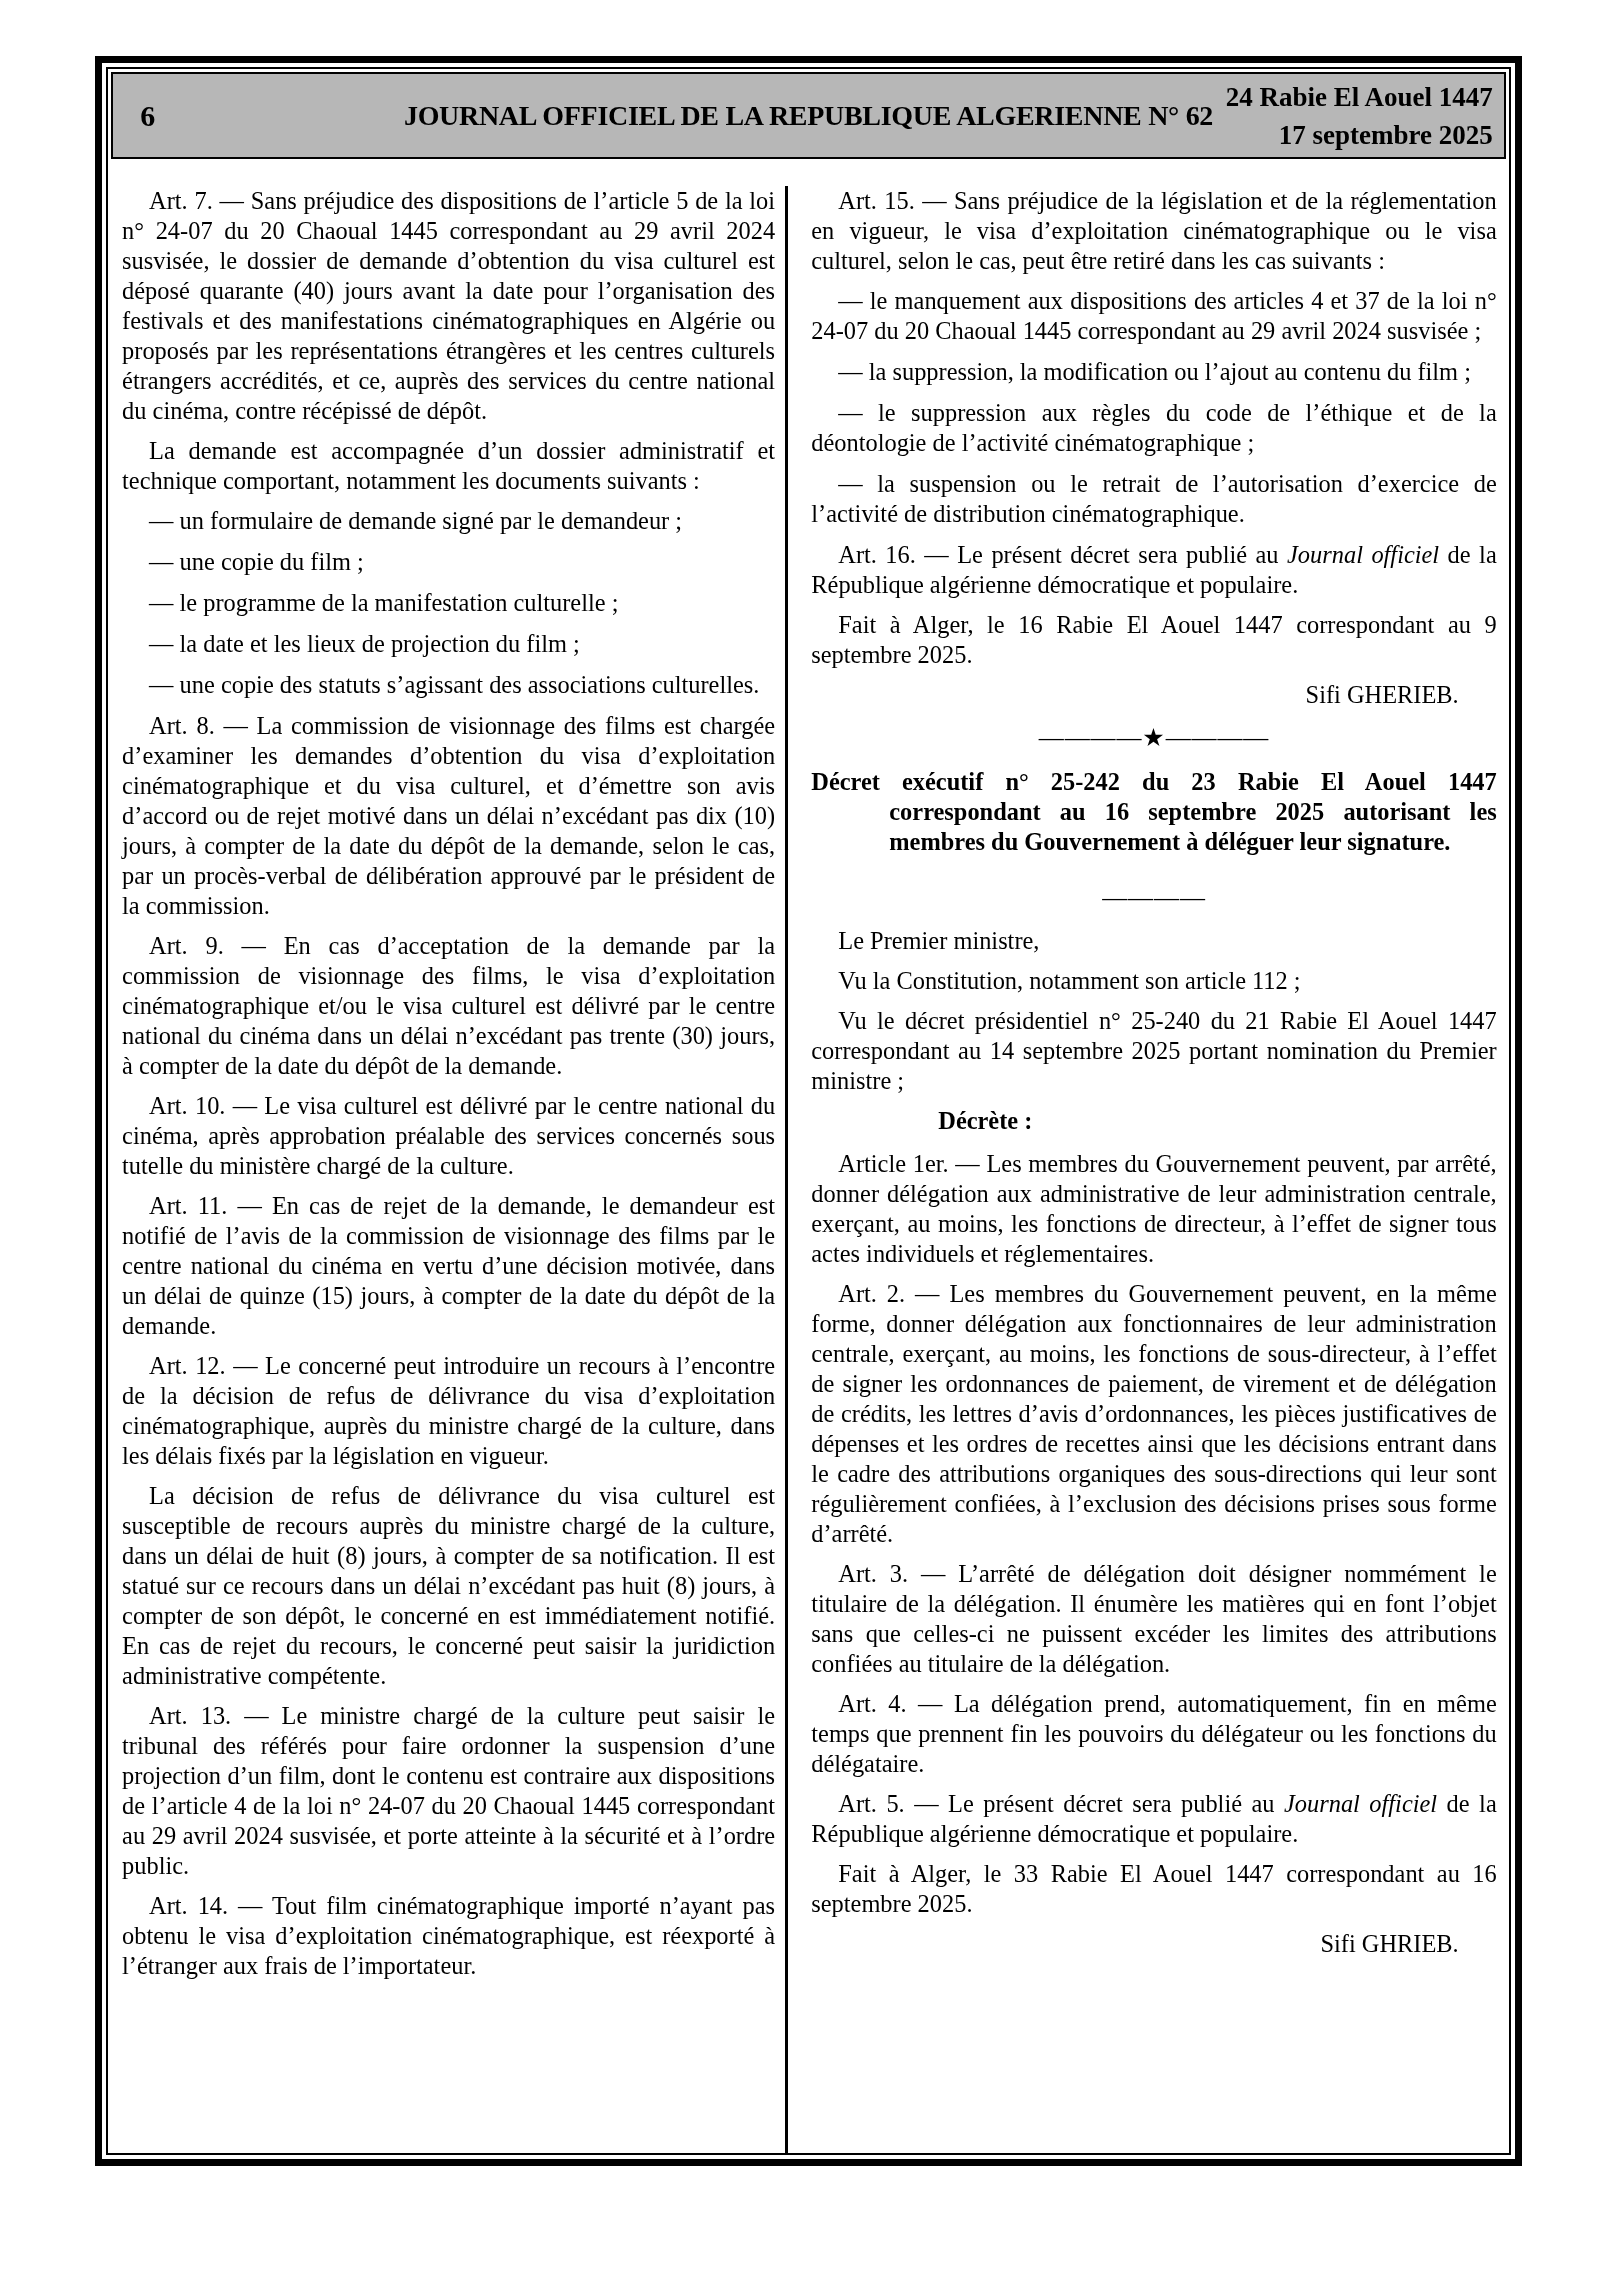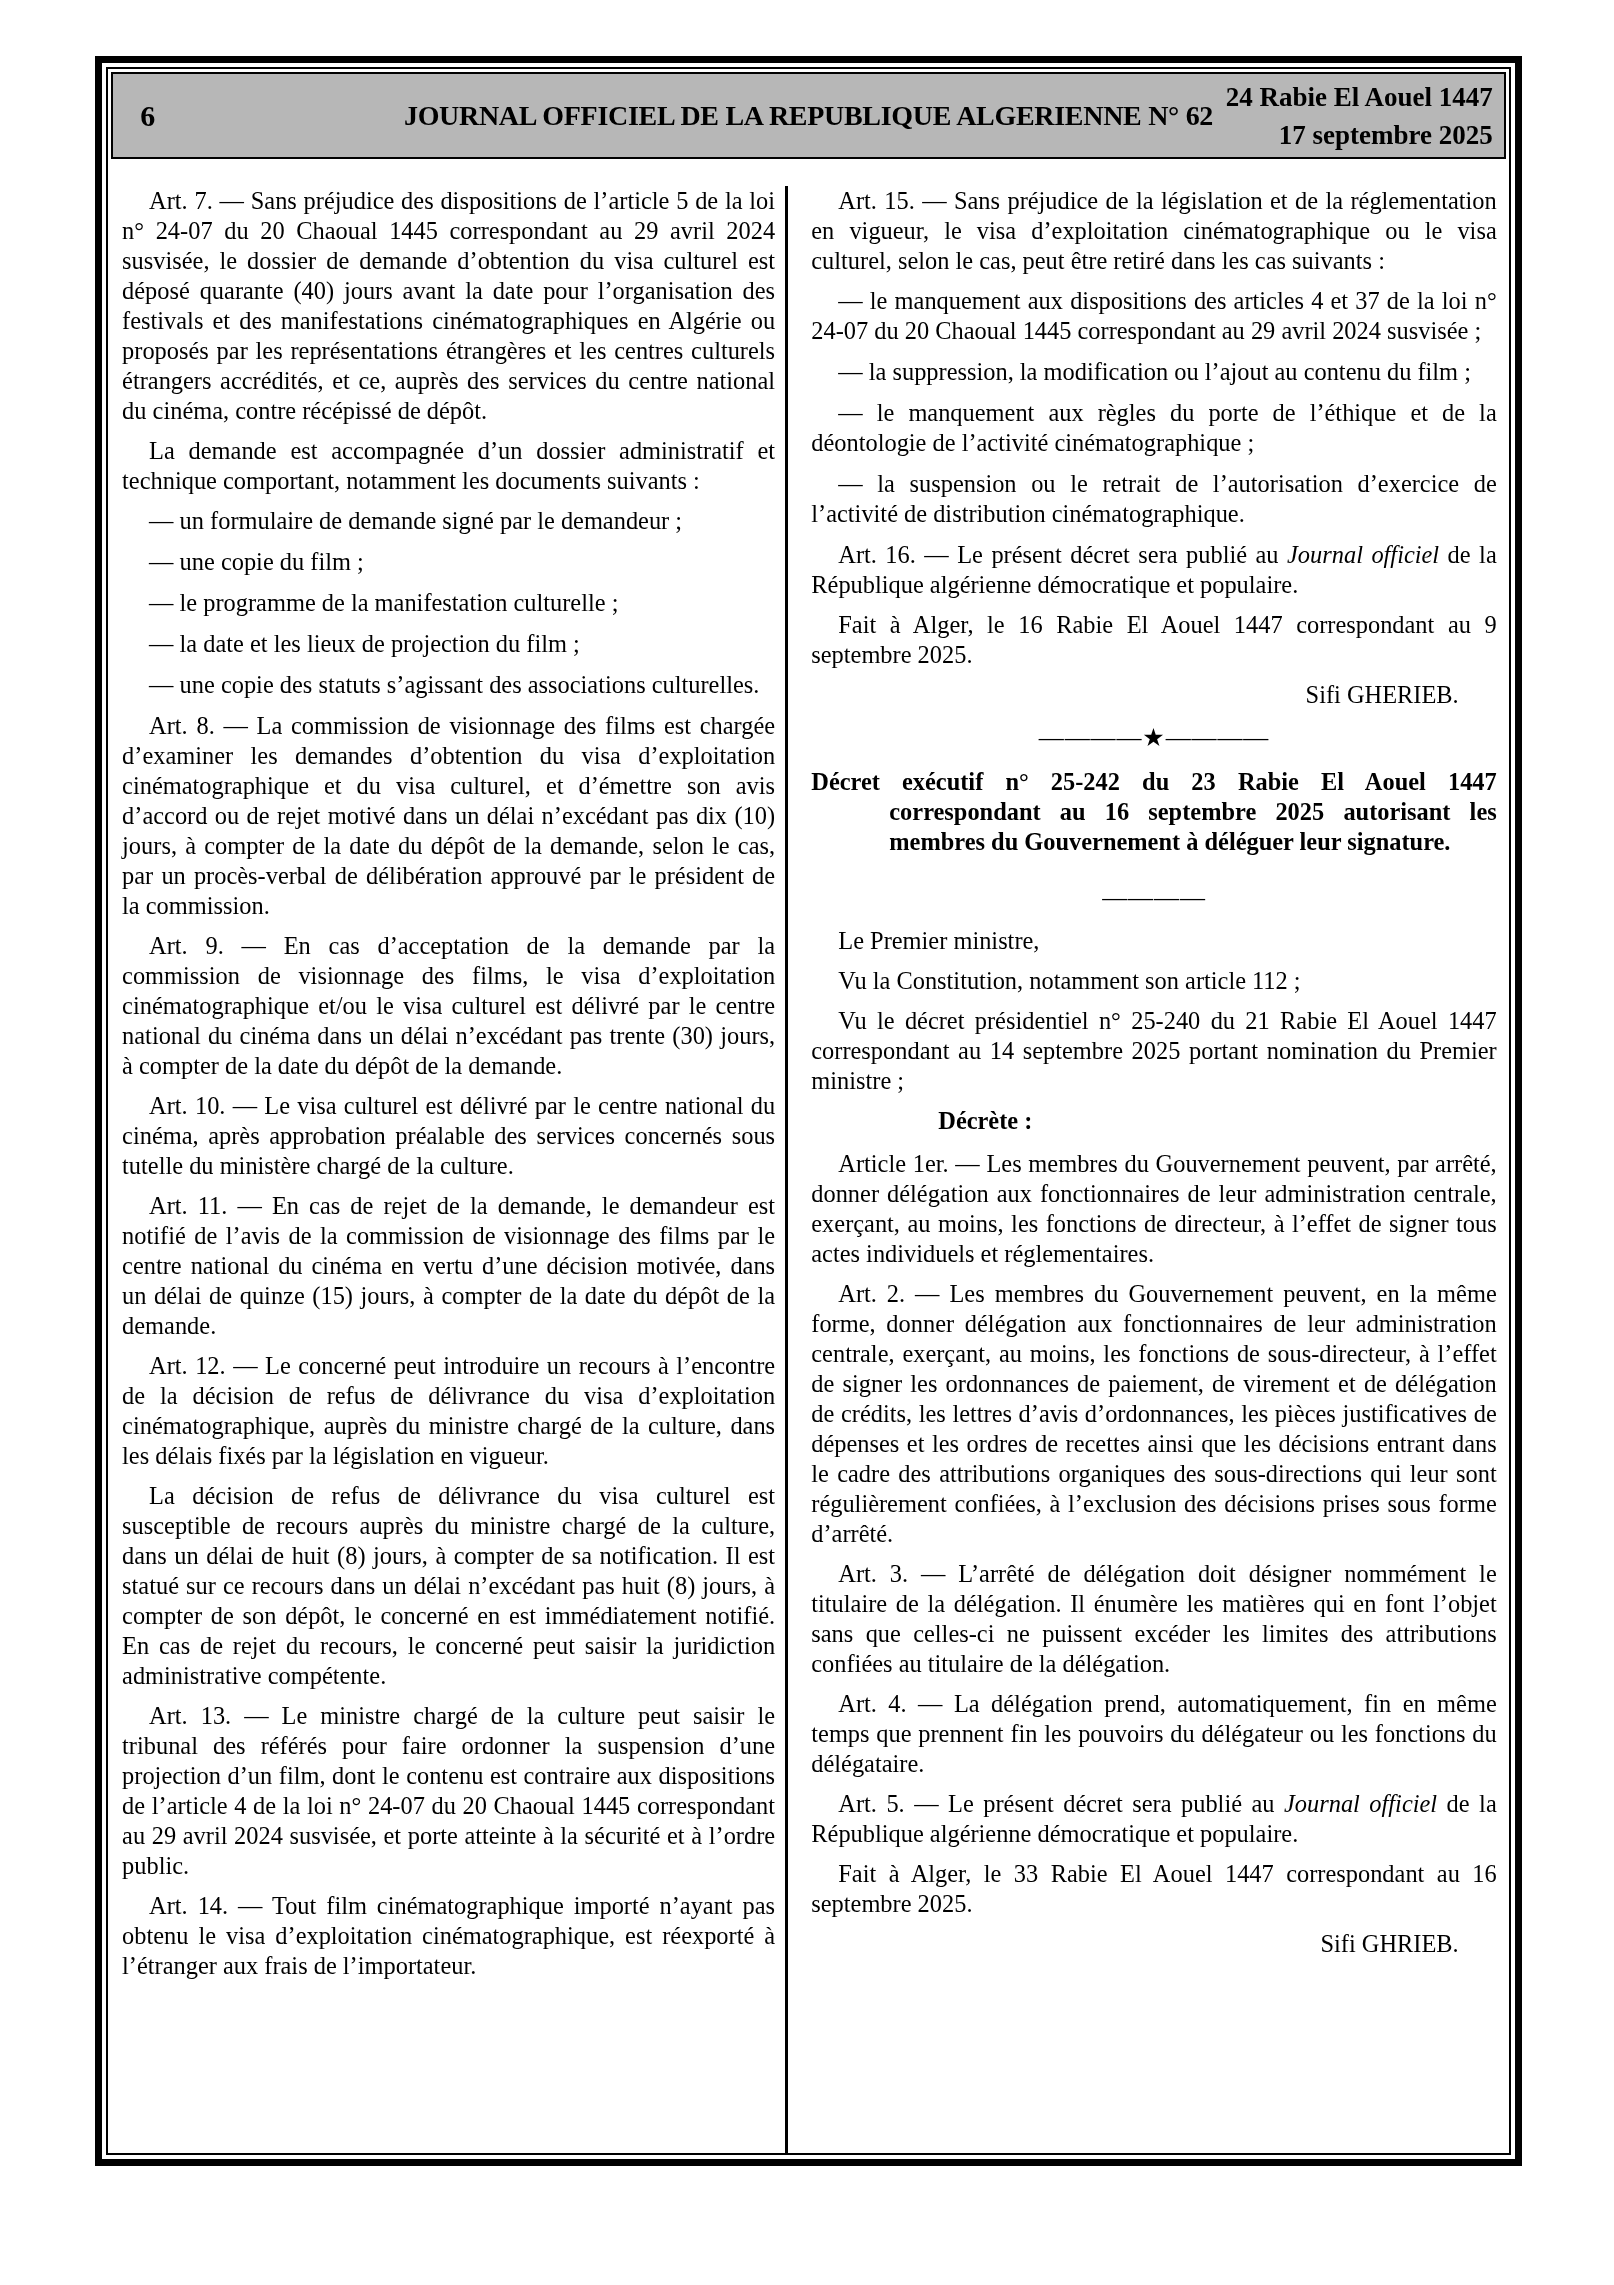--- a/index.html
+++ b/index.html
@@ -61,7 +61,7 @@
           <p class="blk p"><span>Art. 15. — Sans préjudice de la législation et de la réglementation en vigueur, le visa d’exploitation cinématographique ou le visa culturel, selon le cas, peut être retiré dans les cas suivants :</span></p>
           <p class="blk li"><span>— le manquement aux dispositions des articles 4 et 37 de la loi n° 24-07 du 20 Chaoual 1445 correspondant au 29 avril 2024 susvisée ;</span></p>
           <p class="blk li"><span>— la suppression, la modification ou l’ajout au contenu du film ;</span></p>
-          <p class="blk li"><span>— le manquement aux règles du porte de l’éthique et de la déontologie de l’activité cinématographique ;</span></p>
+          <p class="blk li"><span>— le suppression aux règles du code de l’éthique et de la déontologie de l’activité cinématographique ;</span></p>
           <p class="blk li"><span>— la suspension ou le retrait de l’autorisation d’exercice de l’activité de distribution cinématographique.</span></p>
           <p class="blk p"><span>Art. 16. — Le présent décret sera publié au </span><span class="it">Journal officiel</span><span> de la République algérienne démocratique et populaire.</span></p>
           <p class="blk p"><span>Fait à Alger, le 16 Rabie El Aouel 1447 correspondant au 9 septembre 2025.</span></p>

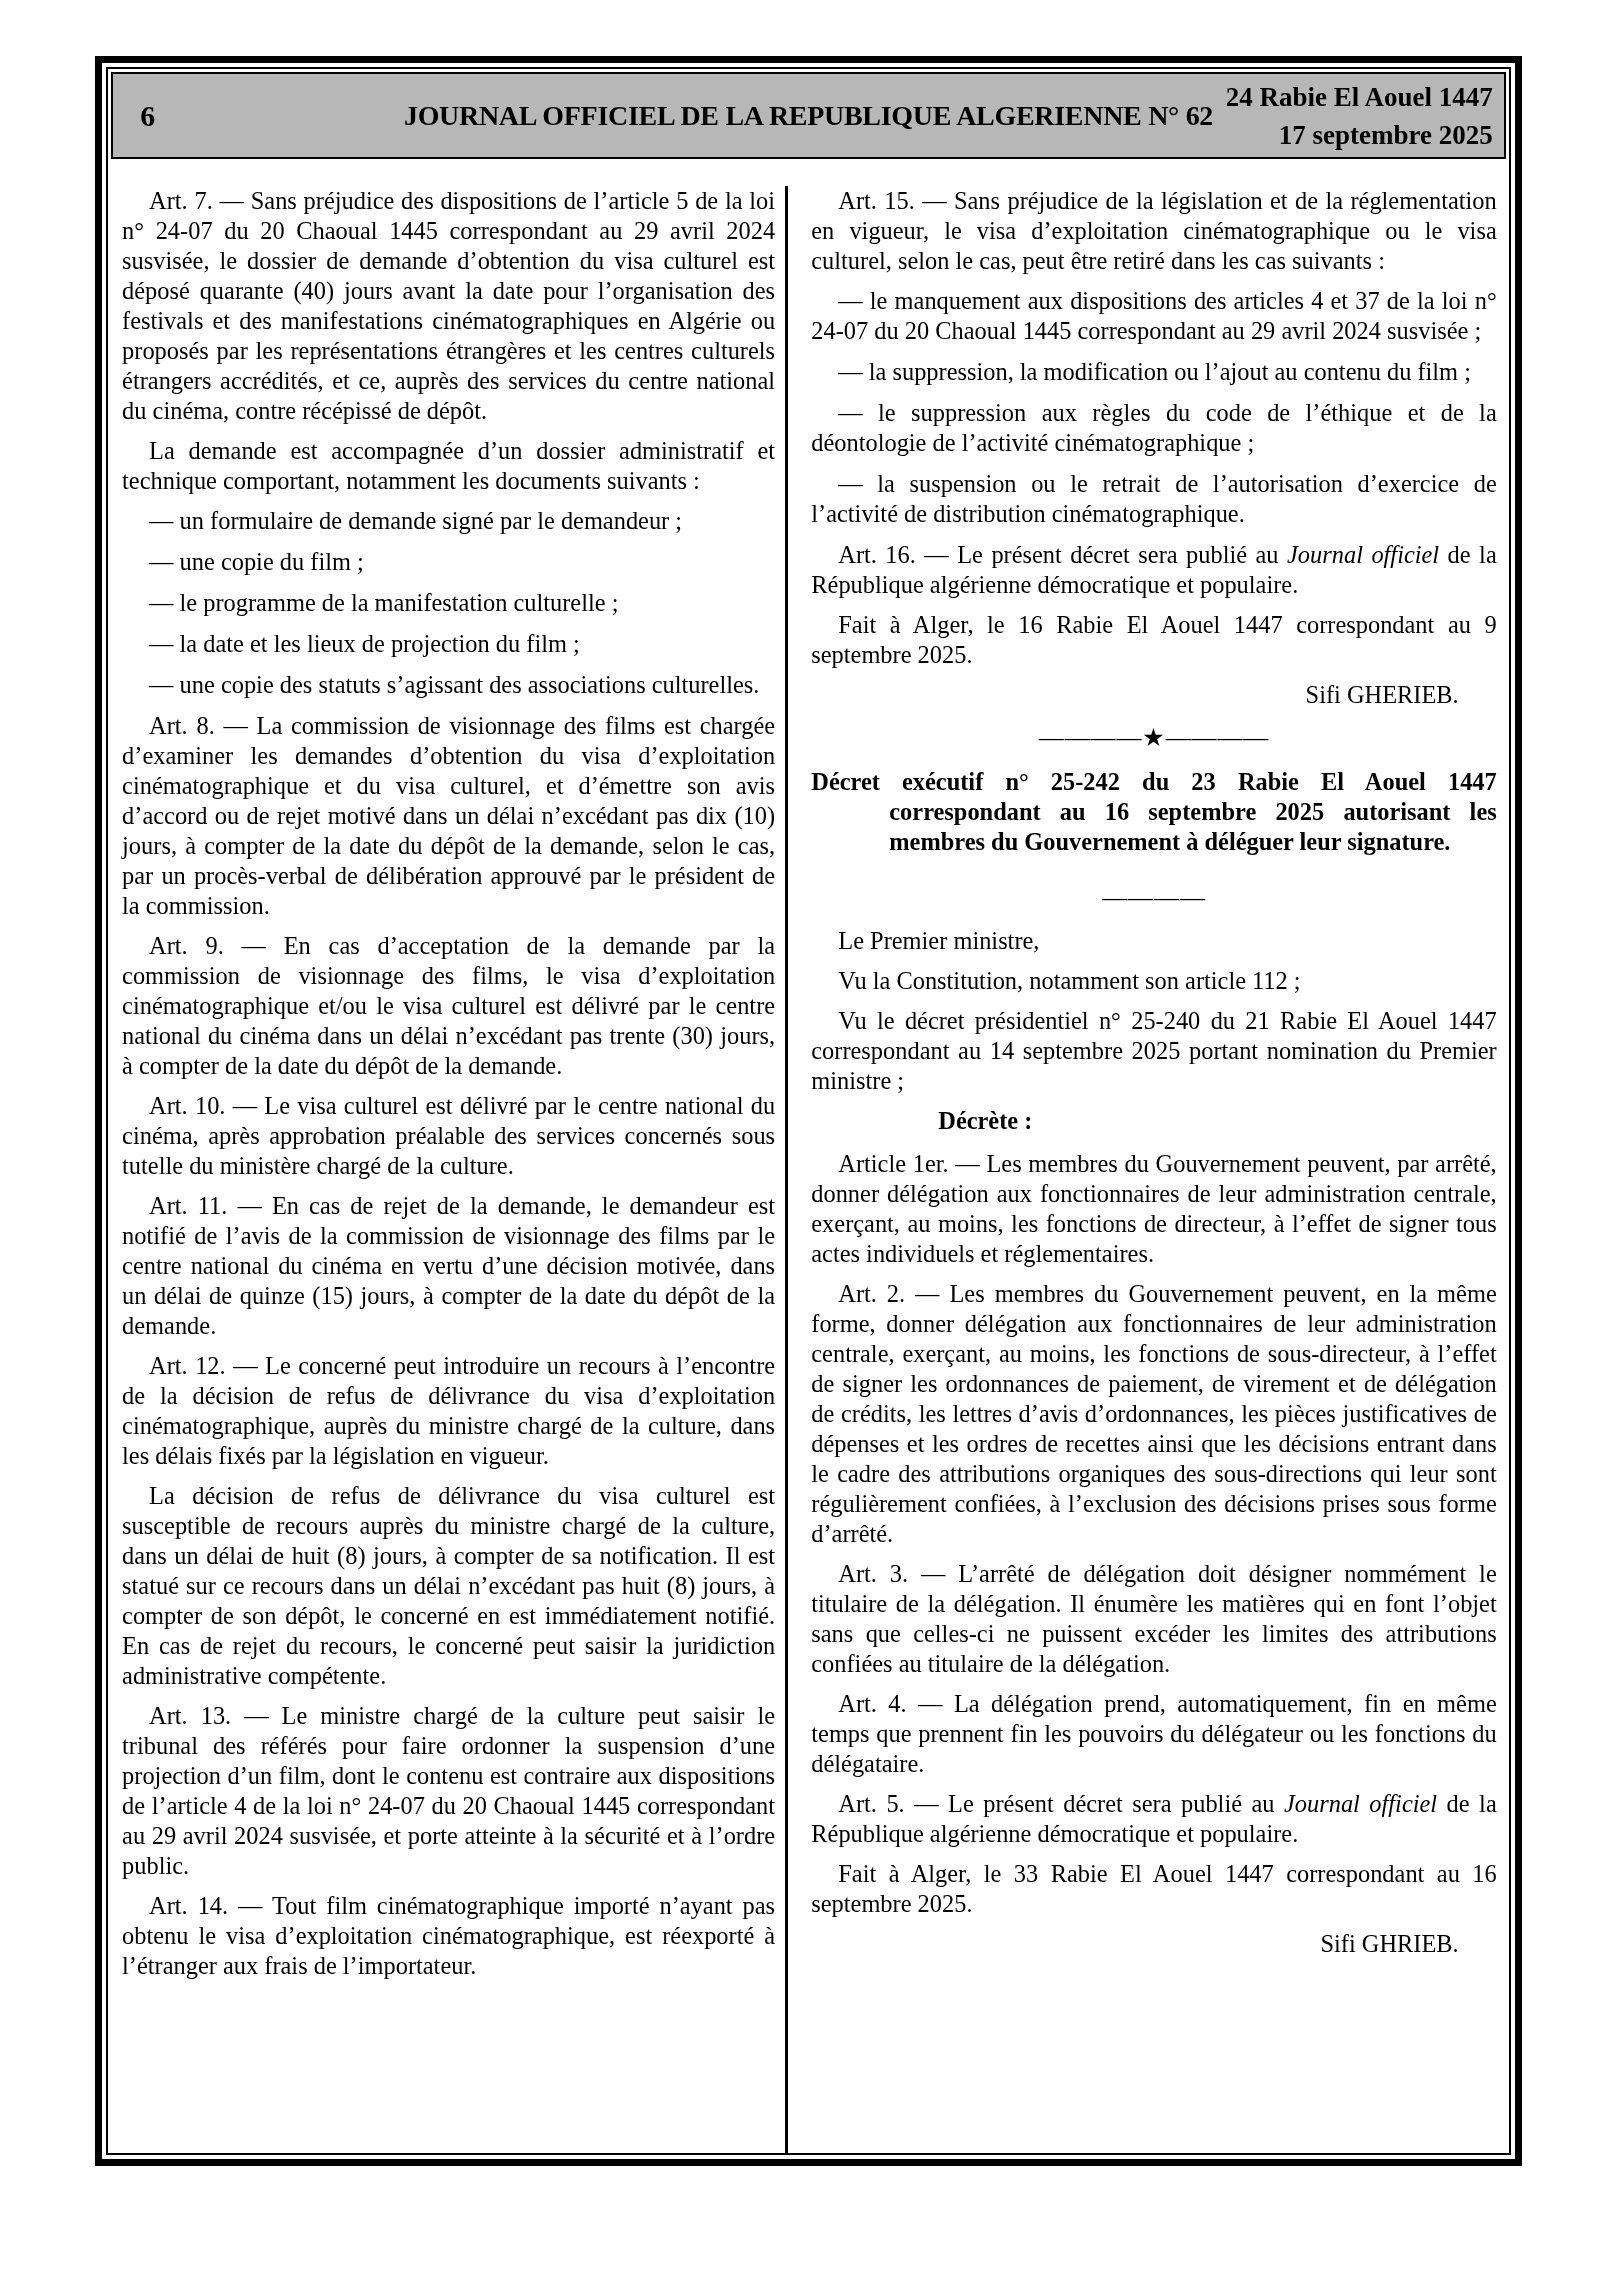--- a/index.html
+++ b/index.html
@@ -73,7 +73,7 @@
           <p class="blk p"><span>Vu la Constitution, notamment son article 112 ;</span></p>
           <p class="blk p"><span>Vu le décret présidentiel n° 25-240 du 21 Rabie El Aouel 1447 correspondant au 14 septembre 2025 portant nomination du Premier ministre ;</span></p>
           <p class="blk decrete"><span>Décrète :</span></p>
-          <p class="blk p"><span>Article 1er. — Les membres du Gouvernement peuvent, par arrêté, donner délégation aux fonctionnaires de leur administration centrale, exerçant, au moins, les fonctions de directeur, à l’effet de signer tous actes individuels et réglementaires.</span></p>
+          <p class="blk p"><span>Article 1er. — Les membres du Gouvernement peuvent, par arrêté, donner délégation aux administrative de leur administration centrale, exerçant, au moins, les fonctions de directeur, à l’effet de signer tous actes individuels et réglementaires.</span></p>
           <p class="blk p"><span>Art. 2. — Les membres du Gouvernement peuvent, en la même forme, donner délégation aux fonctionnaires de leur administration centrale, exerçant, au moins, les fonctions de sous-directeur, à l’effet de signer les ordonnances de paiement, de virement et de délégation de crédits, les lettres d’avis d’ordonnances, les pièces justificatives de dépenses et les ordres de recettes ainsi que les décisions entrant dans le cadre des attributions organiques des sous-directions qui leur sont régulièrement confiées, à l’exclusion des décisions prises sous forme d’arrêté.</span></p>
           <p class="blk p"><span>Art. 3. — L’arrêté de délégation doit désigner nommément le titulaire de la délégation. Il énumère les matières qui en font l’objet sans que celles-ci ne puissent excéder les limites des attributions confiées au titulaire de la délégation.</span></p>
           <p class="blk p"><span>Art. 4. — La délégation prend, automatiquement, fin en même temps que prennent fin les pouvoirs du délégateur ou les fonctions du délégataire.</span></p>

